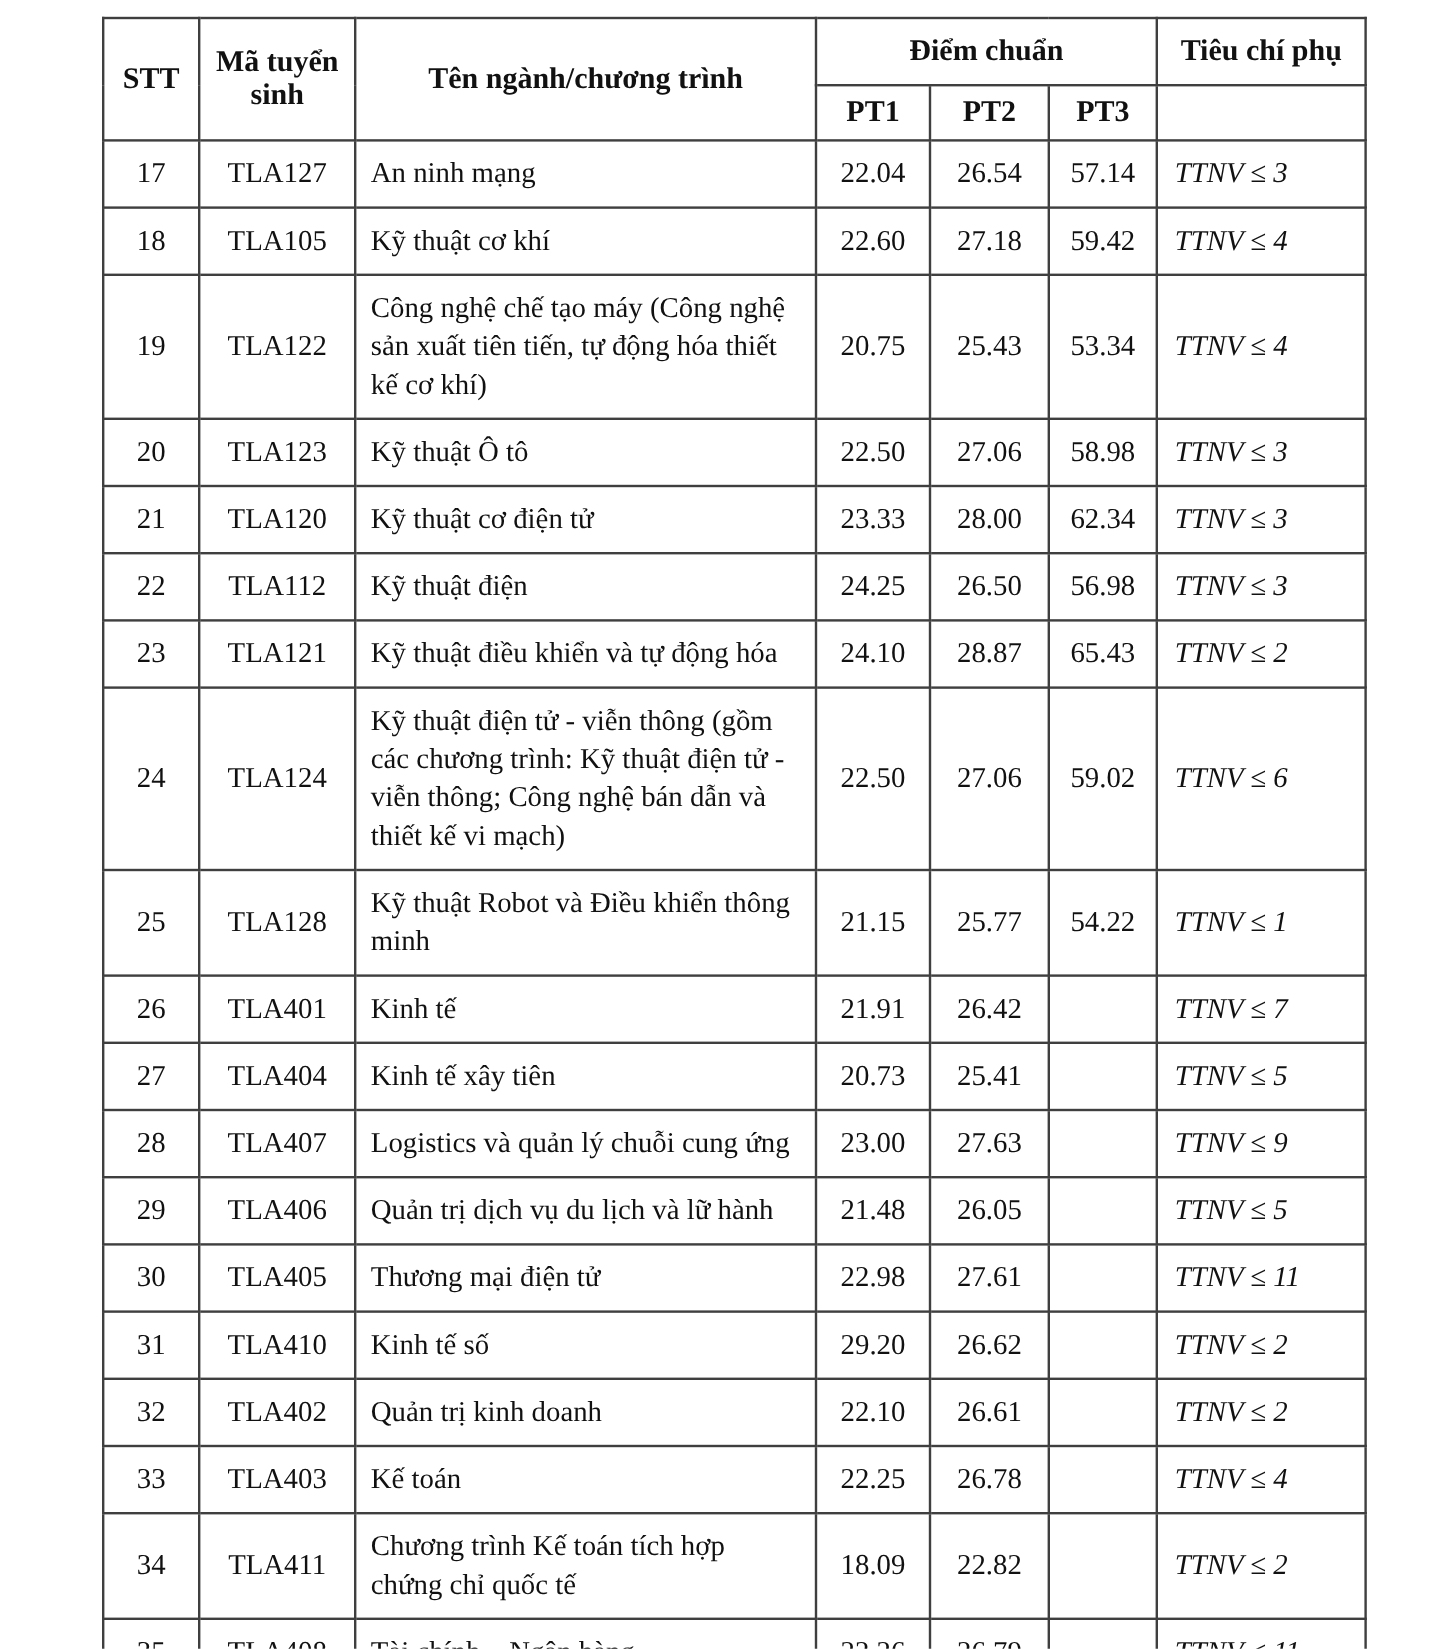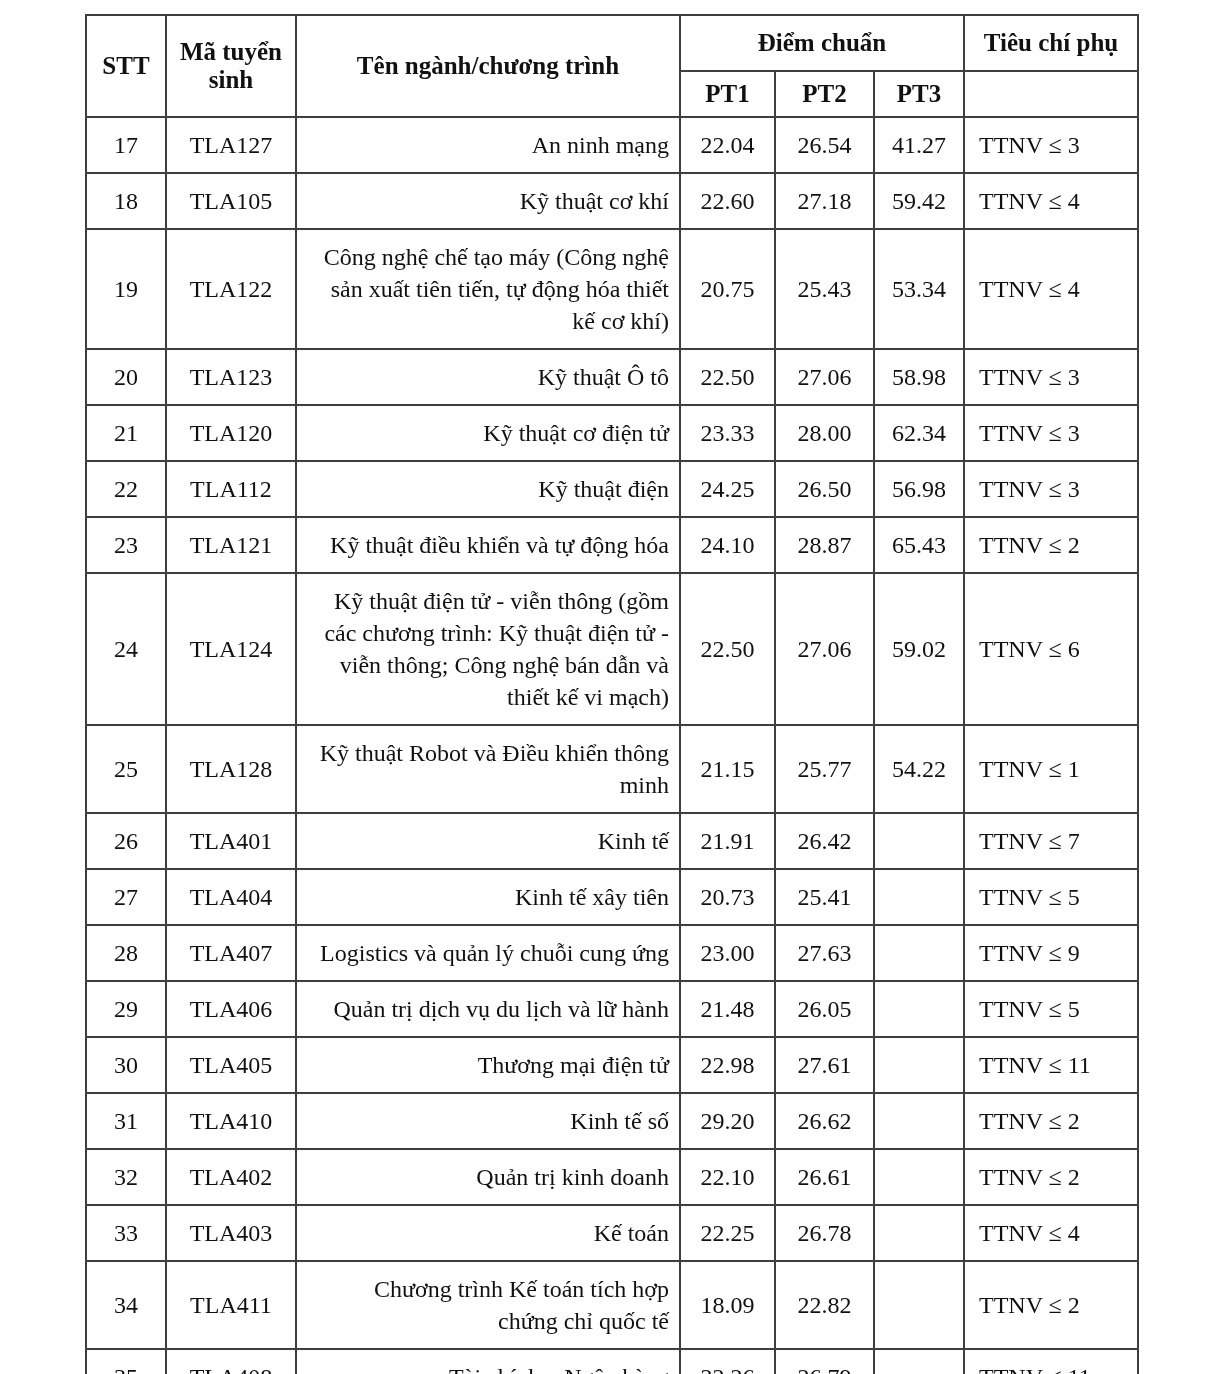--- a/index.html
+++ b/index.html
@@ -60,7 +60,7 @@
     text-align: center;
   }
   tbody td.cell-name {
-    text-align: right;
+    text-align: left;
     padding-left: 12px;
     padding-right: 10px;
     margin-left: 40px;

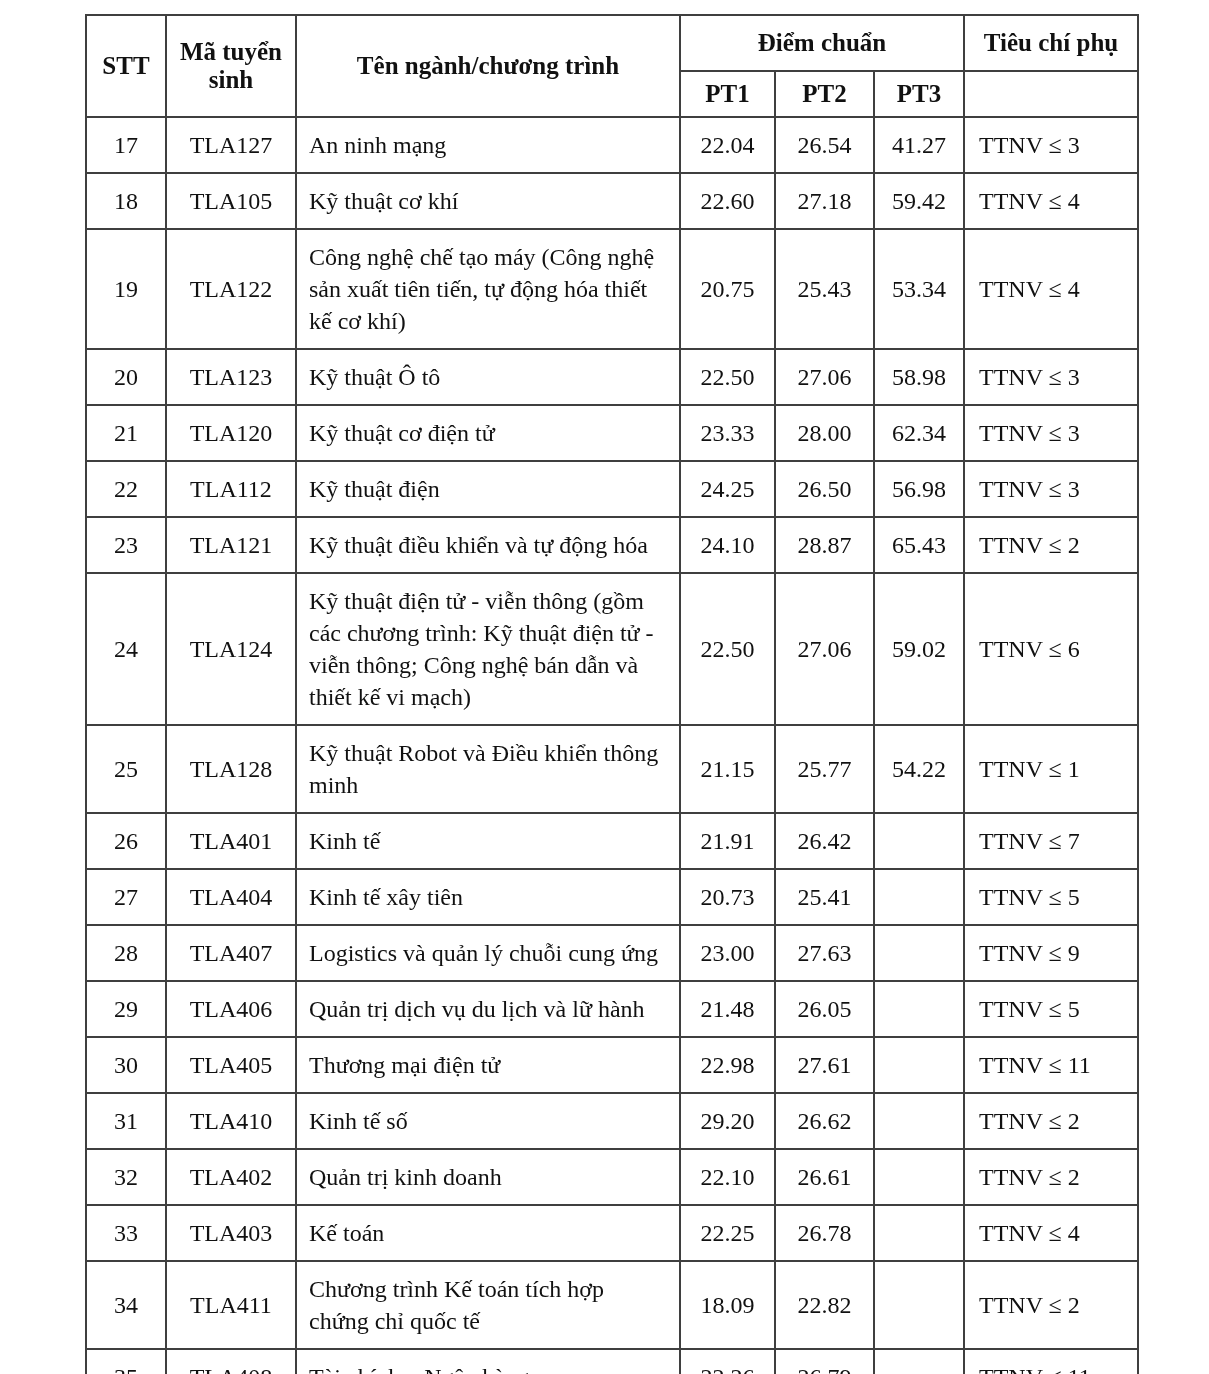--- a/index.html
+++ b/index.html
@@ -106,7 +106,7 @@
       <td class="cell-name">An ninh mạng</td>
       <td class="cell-pt1">22.04</td>
       <td class="cell-pt2">26.54</td>
-      <td class="cell-pt3">41.27</td>
+      <td class="cell-pt3">57.14</td>
       <td class="cell-note">TTNV ≤ 3</td>
     </tr>
 

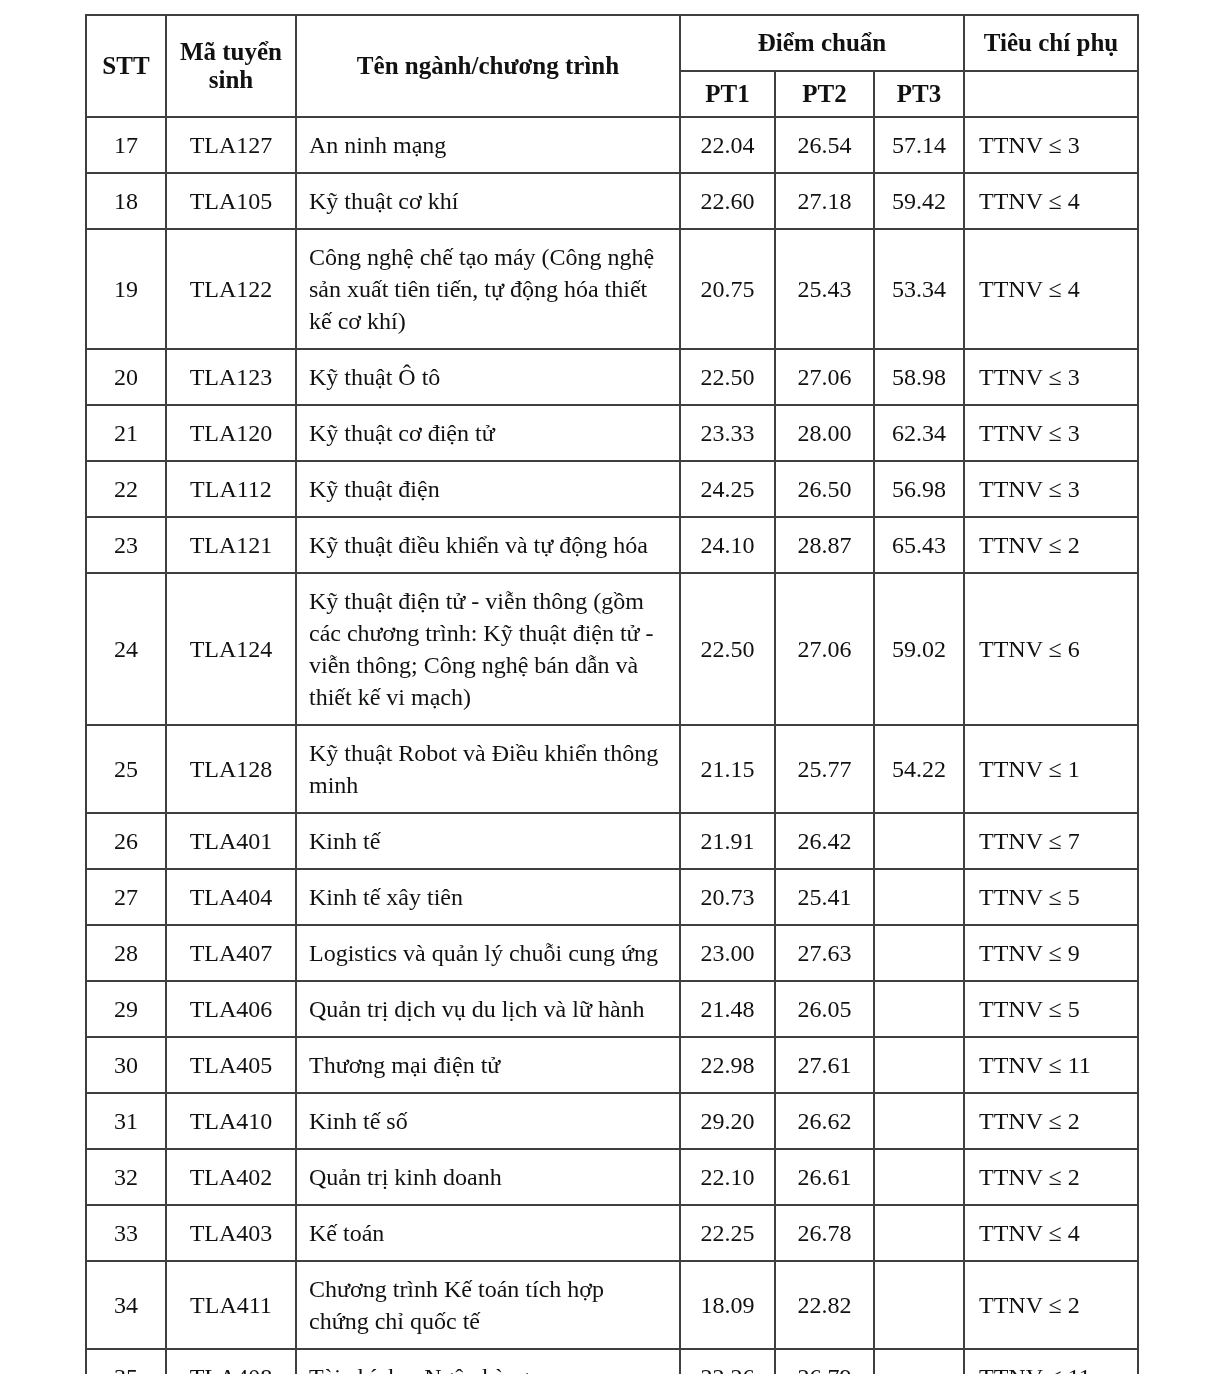--- a/index.html
+++ b/index.html
@@ -68,6 +68,7 @@
   tbody td.cell-note {
     text-align: left;
     padding-left: 14px;
+    font-style: italic;
   }
 </style>
 </head>

